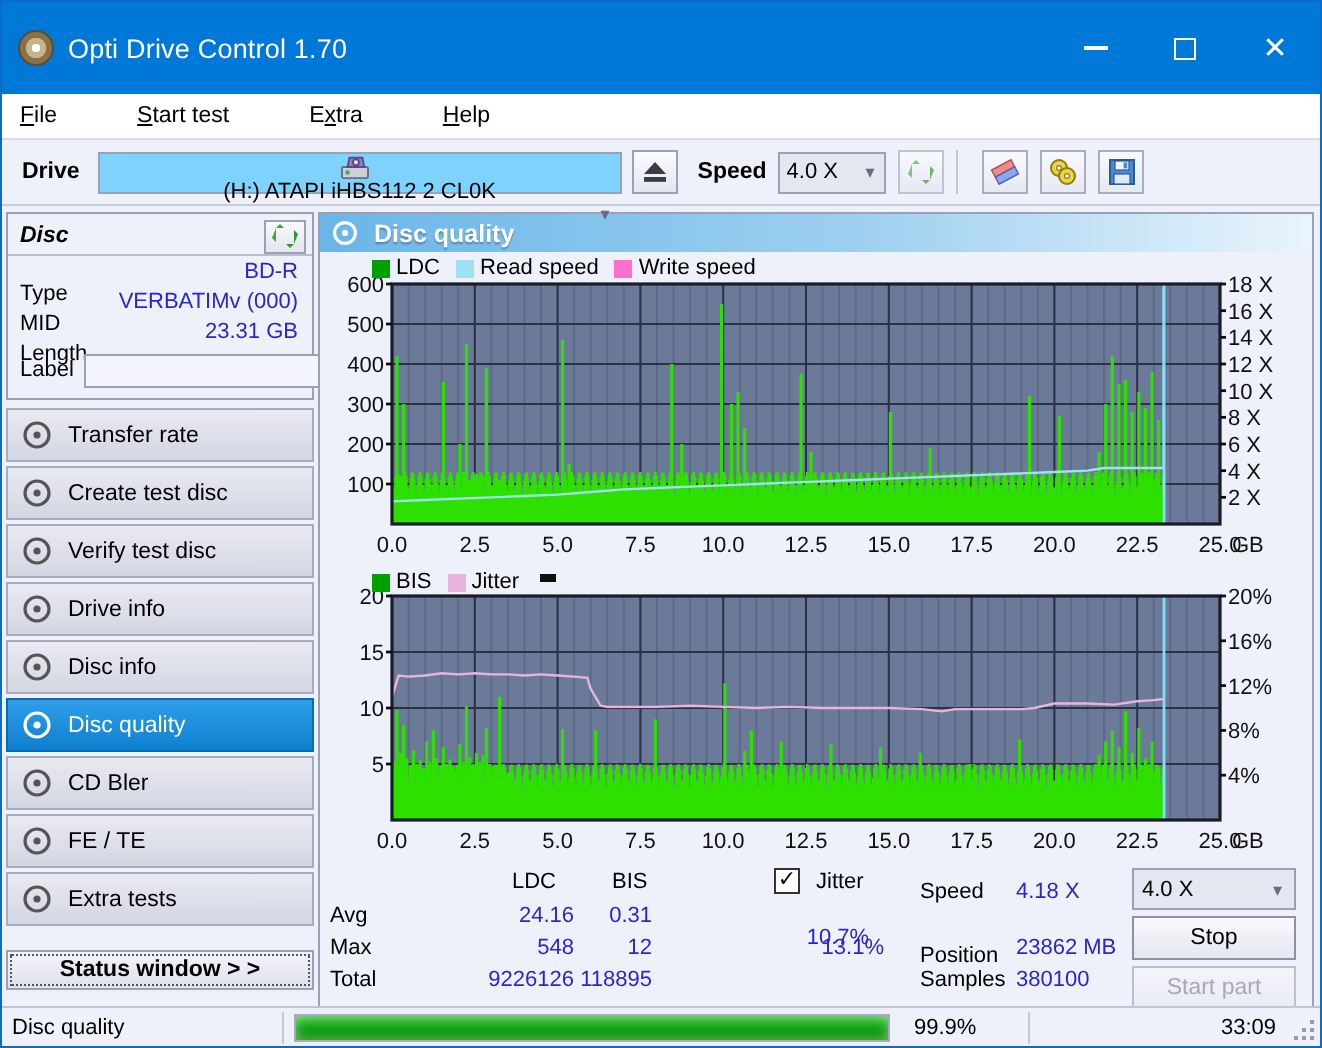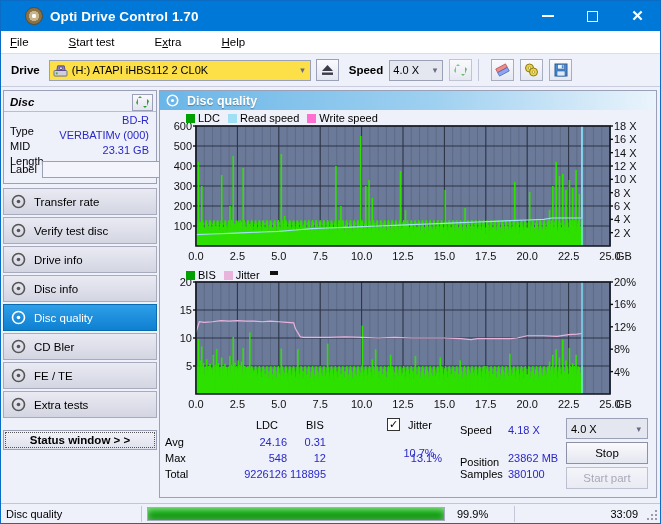--- a/index.html
+++ b/index.html
@@ -20,8 +20,8 @@
 
   
   .titlebar{
-    height:30px; background:#0078d7; display:flex; align-items:center;
-    padding-left:24px; color:#fff;font-weight:bold;
+    height:46px; background:#0078d7; display:flex; align-items:center;
+    padding-left:8px; color:#fff;
   }
   .tb-icon{ width:18px;height:18px;border-radius:50%;
     background:radial-gradient(circle at 50% 50%, #fff 0 18%, #c8b48a 20% 44%, #8a7248 46% 72%, #6a5a3a 74% 100%);

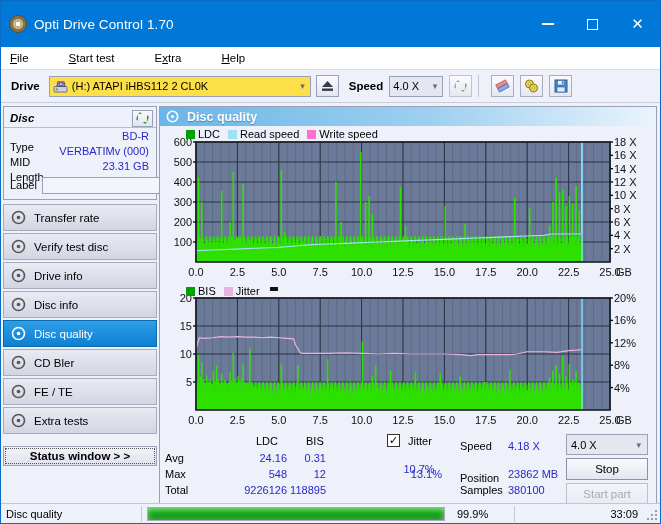--- a/index.html
+++ b/index.html
@@ -45,8 +45,8 @@
     padding:0 6px; border-bottom:1px solid #c9ccdd; }
   .lbl-bold{ font-weight:bold; font-size:11.5px; }
   .drive-combo{
-    width:262px; height:21px; background:#fde047; border:1px solid #9aa0b5;
-    display:flex; align-items:center; padding:0 3px; margin-left:9px; position:relative;
+    width:262px; height:21px; background:#7dd3fc; border:1px solid #9aa0b5;
+    display:flex; align-items:center; padding:0 3px; margin-left:9px; position:relative;flex-direction:column;
   }
   .drv-ic{ width:15px;height:13px; margin-right:4px; flex:0 0 auto; }
   .drive-text{ font-size:11px; white-space:nowrap; }

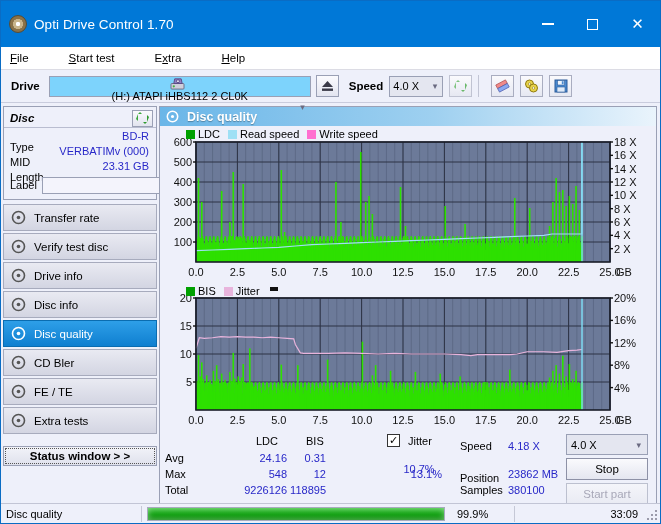--- a/index.html
+++ b/index.html
@@ -261,6 +261,13 @@
               <circle cx="7.5" cy="7.5" r="1.8" fill="#555"></circle>
             </svg>
           <span class="t">Transfer rate</span>
+        </div>
+        <div class="nav">
+          <svg width="15" height="15" viewBox="0 0 15 15">
+              <circle cx="7.5" cy="7.5" r="6" fill="none" stroke="#555" stroke-width="1.6"></circle>
+              <circle cx="7.5" cy="7.5" r="1.8" fill="#555"></circle>
+            </svg>
+          <span class="t">Create test disc</span>
         </div>
         <div class="nav">
           <svg width="15" height="15" viewBox="0 0 15 15">

